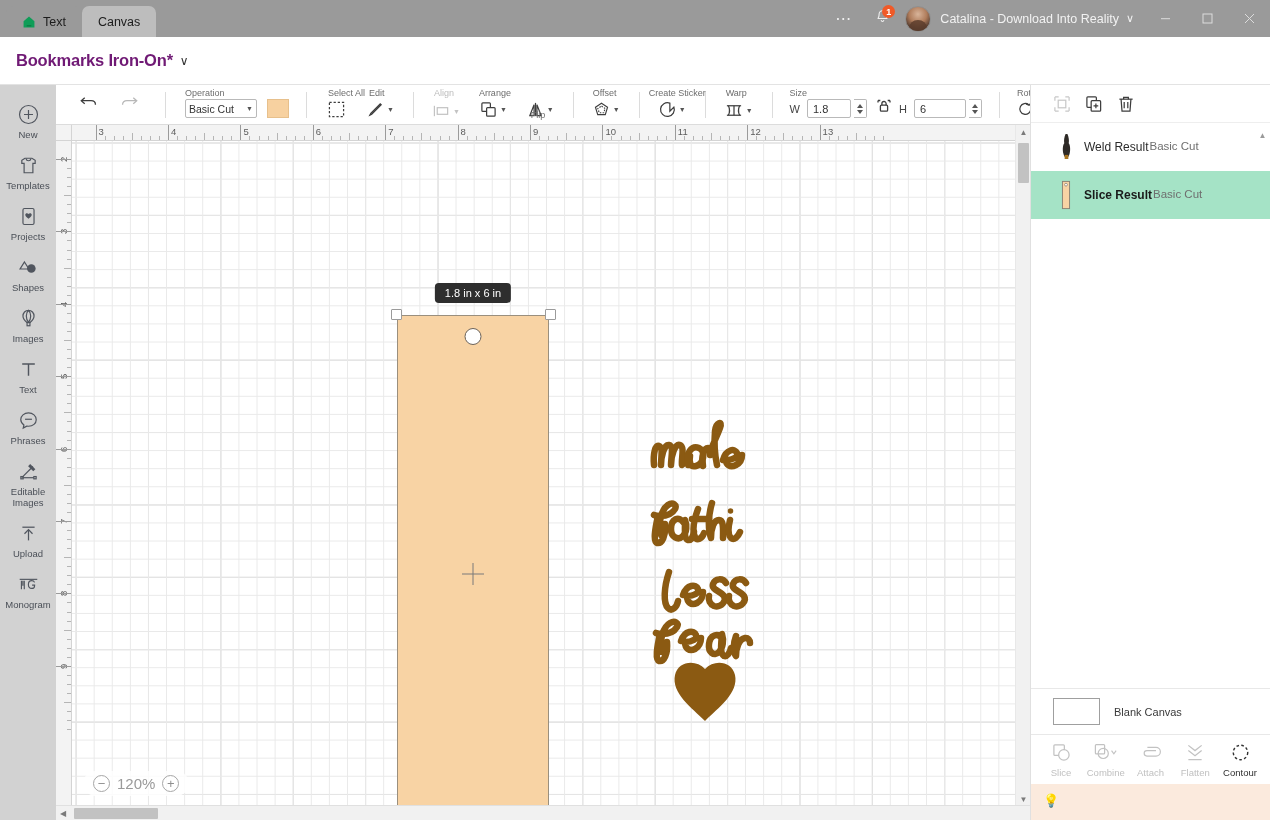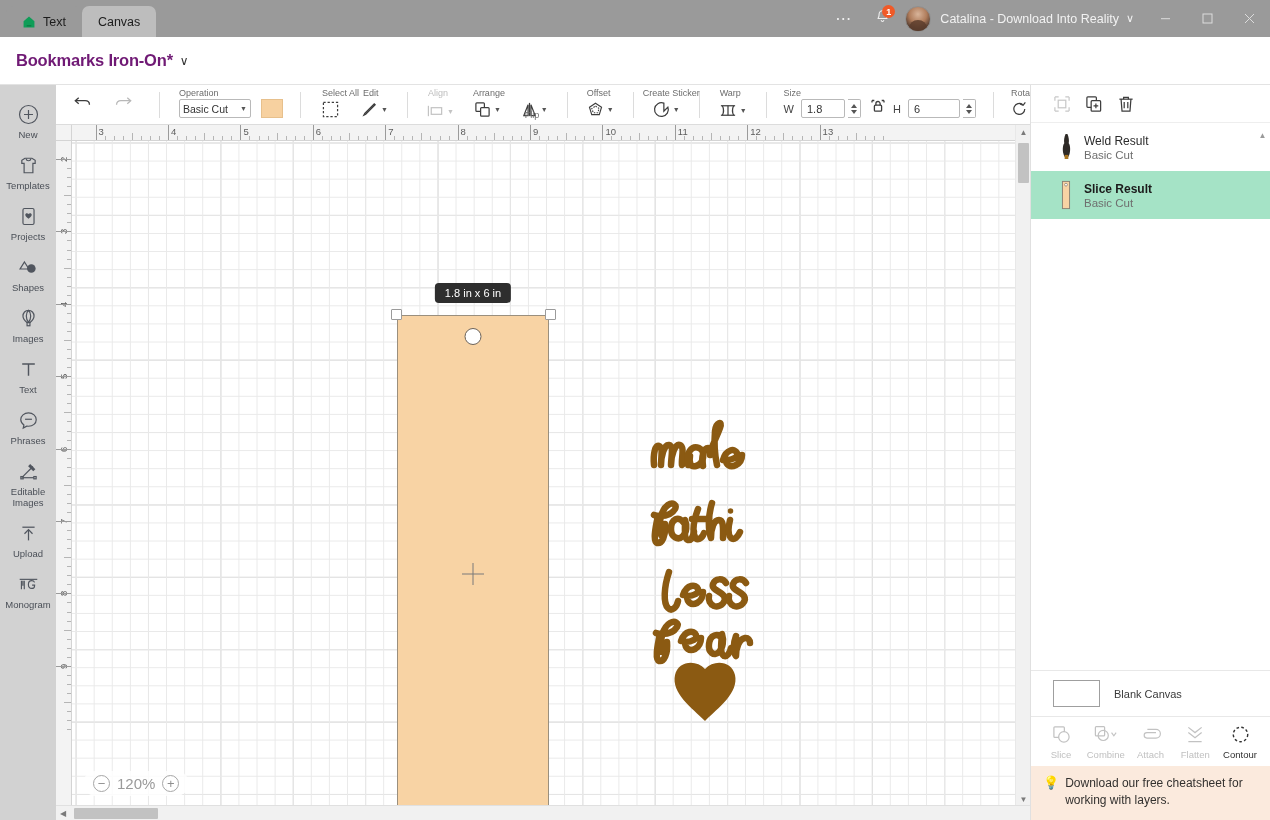--- a/index.html
+++ b/index.html
@@ -82,7 +82,7 @@
   
   .toolbar {
     position: absolute; top: 85px; left: 56px; width: 1214px; height: 40px;
-    background: #fff; border-bottom: 1px solid #dcdcdc; display: flex; align-items: flex-start;
+    background: #fff; border-bottom: 1px solid #dcdcdc; display: flex; align-items: flex-start; padding-left: 6px;
   }
   .tb-sep { width: 1px; height: 26px; background: #dcdcdc; margin: 7px 9px 0; }
   .tb-lab { font-size: 9px; color: #6d6d6d; position: absolute; top: 3px; left: 0; white-space: nowrap; }

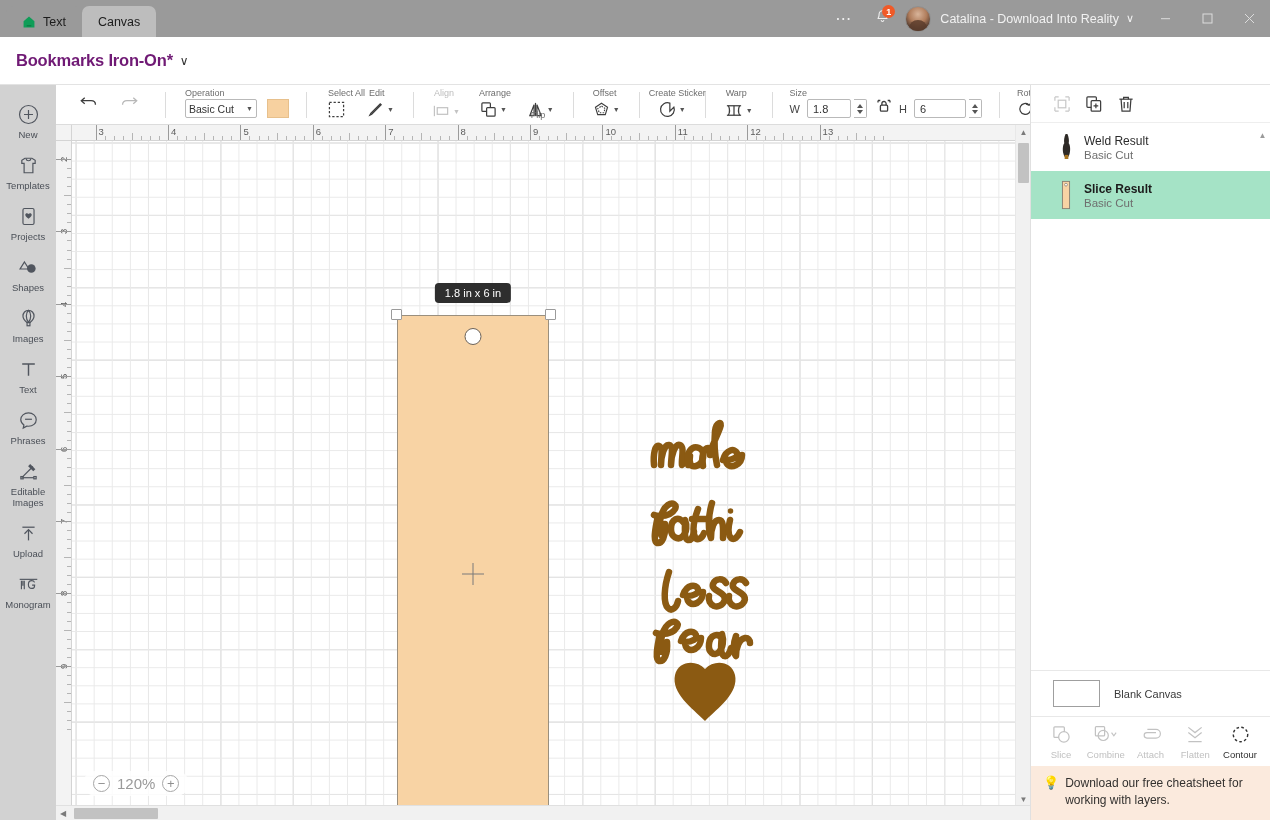--- a/index.html
+++ b/index.html
@@ -205,7 +205,7 @@
   }
   .layer-row.sel { background: #a5e3c6; }
   .layer-thumb { width: 14px; height: 30px; display:flex; align-items:center; justify-content:center; flex-shrink: 0; }
-  .layer-txt { display: flex; flex-direction: column; gap: 1px; }
+  .layer-txt { display: flex; flex-direction: row; gap: 1px; }
   .layer-name { font-size: 12px; color: #2b2b2b; }
   .layer-row.sel .layer-name { font-weight: bold; color: #1b1b1b; }
   .layer-sub { font-size: 11.5px; color: #6f6f6f; }

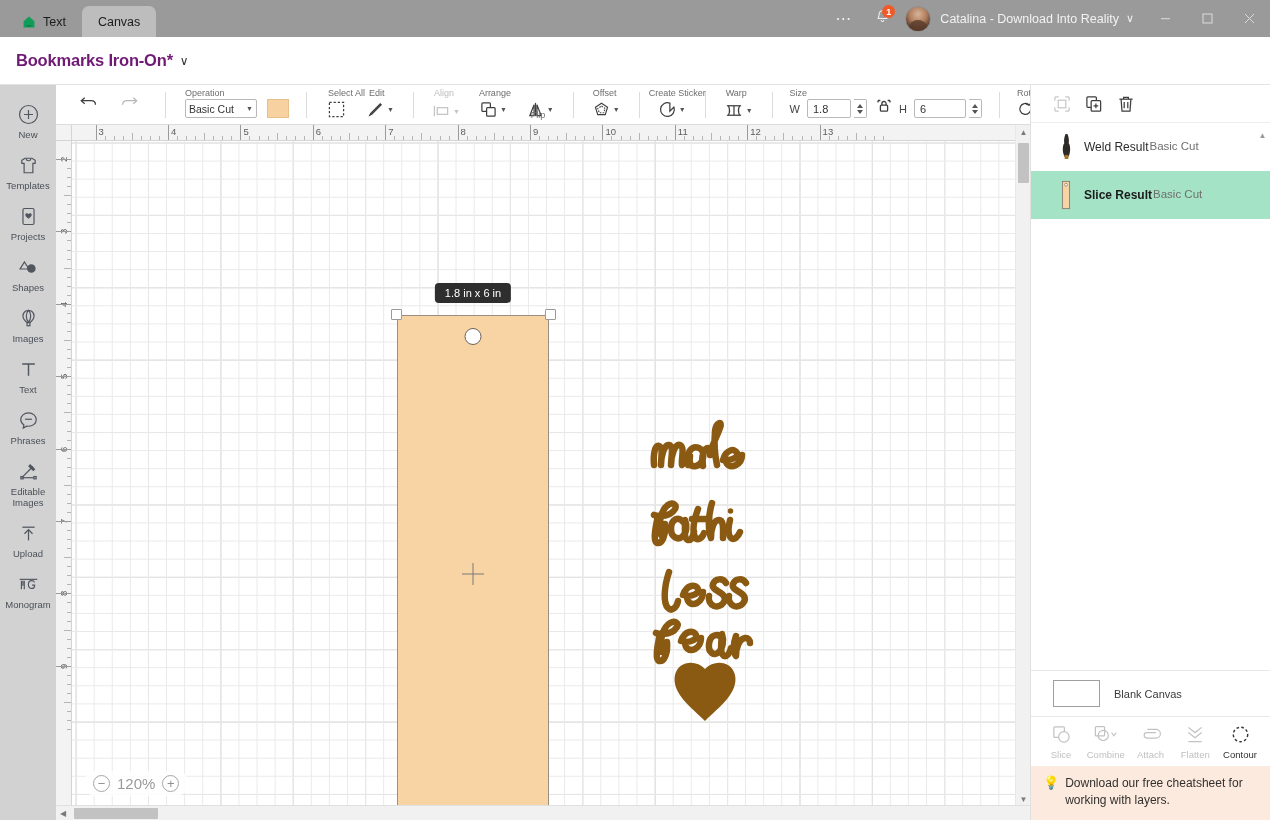--- a/index.html
+++ b/index.html
@@ -921,7 +921,6 @@
 
     <div class="tipbar">
       <span class="bulb">💡</span>
-      <span>Download our free cheatsheet for working with layers.</span>
     </div>
   </div>
 

